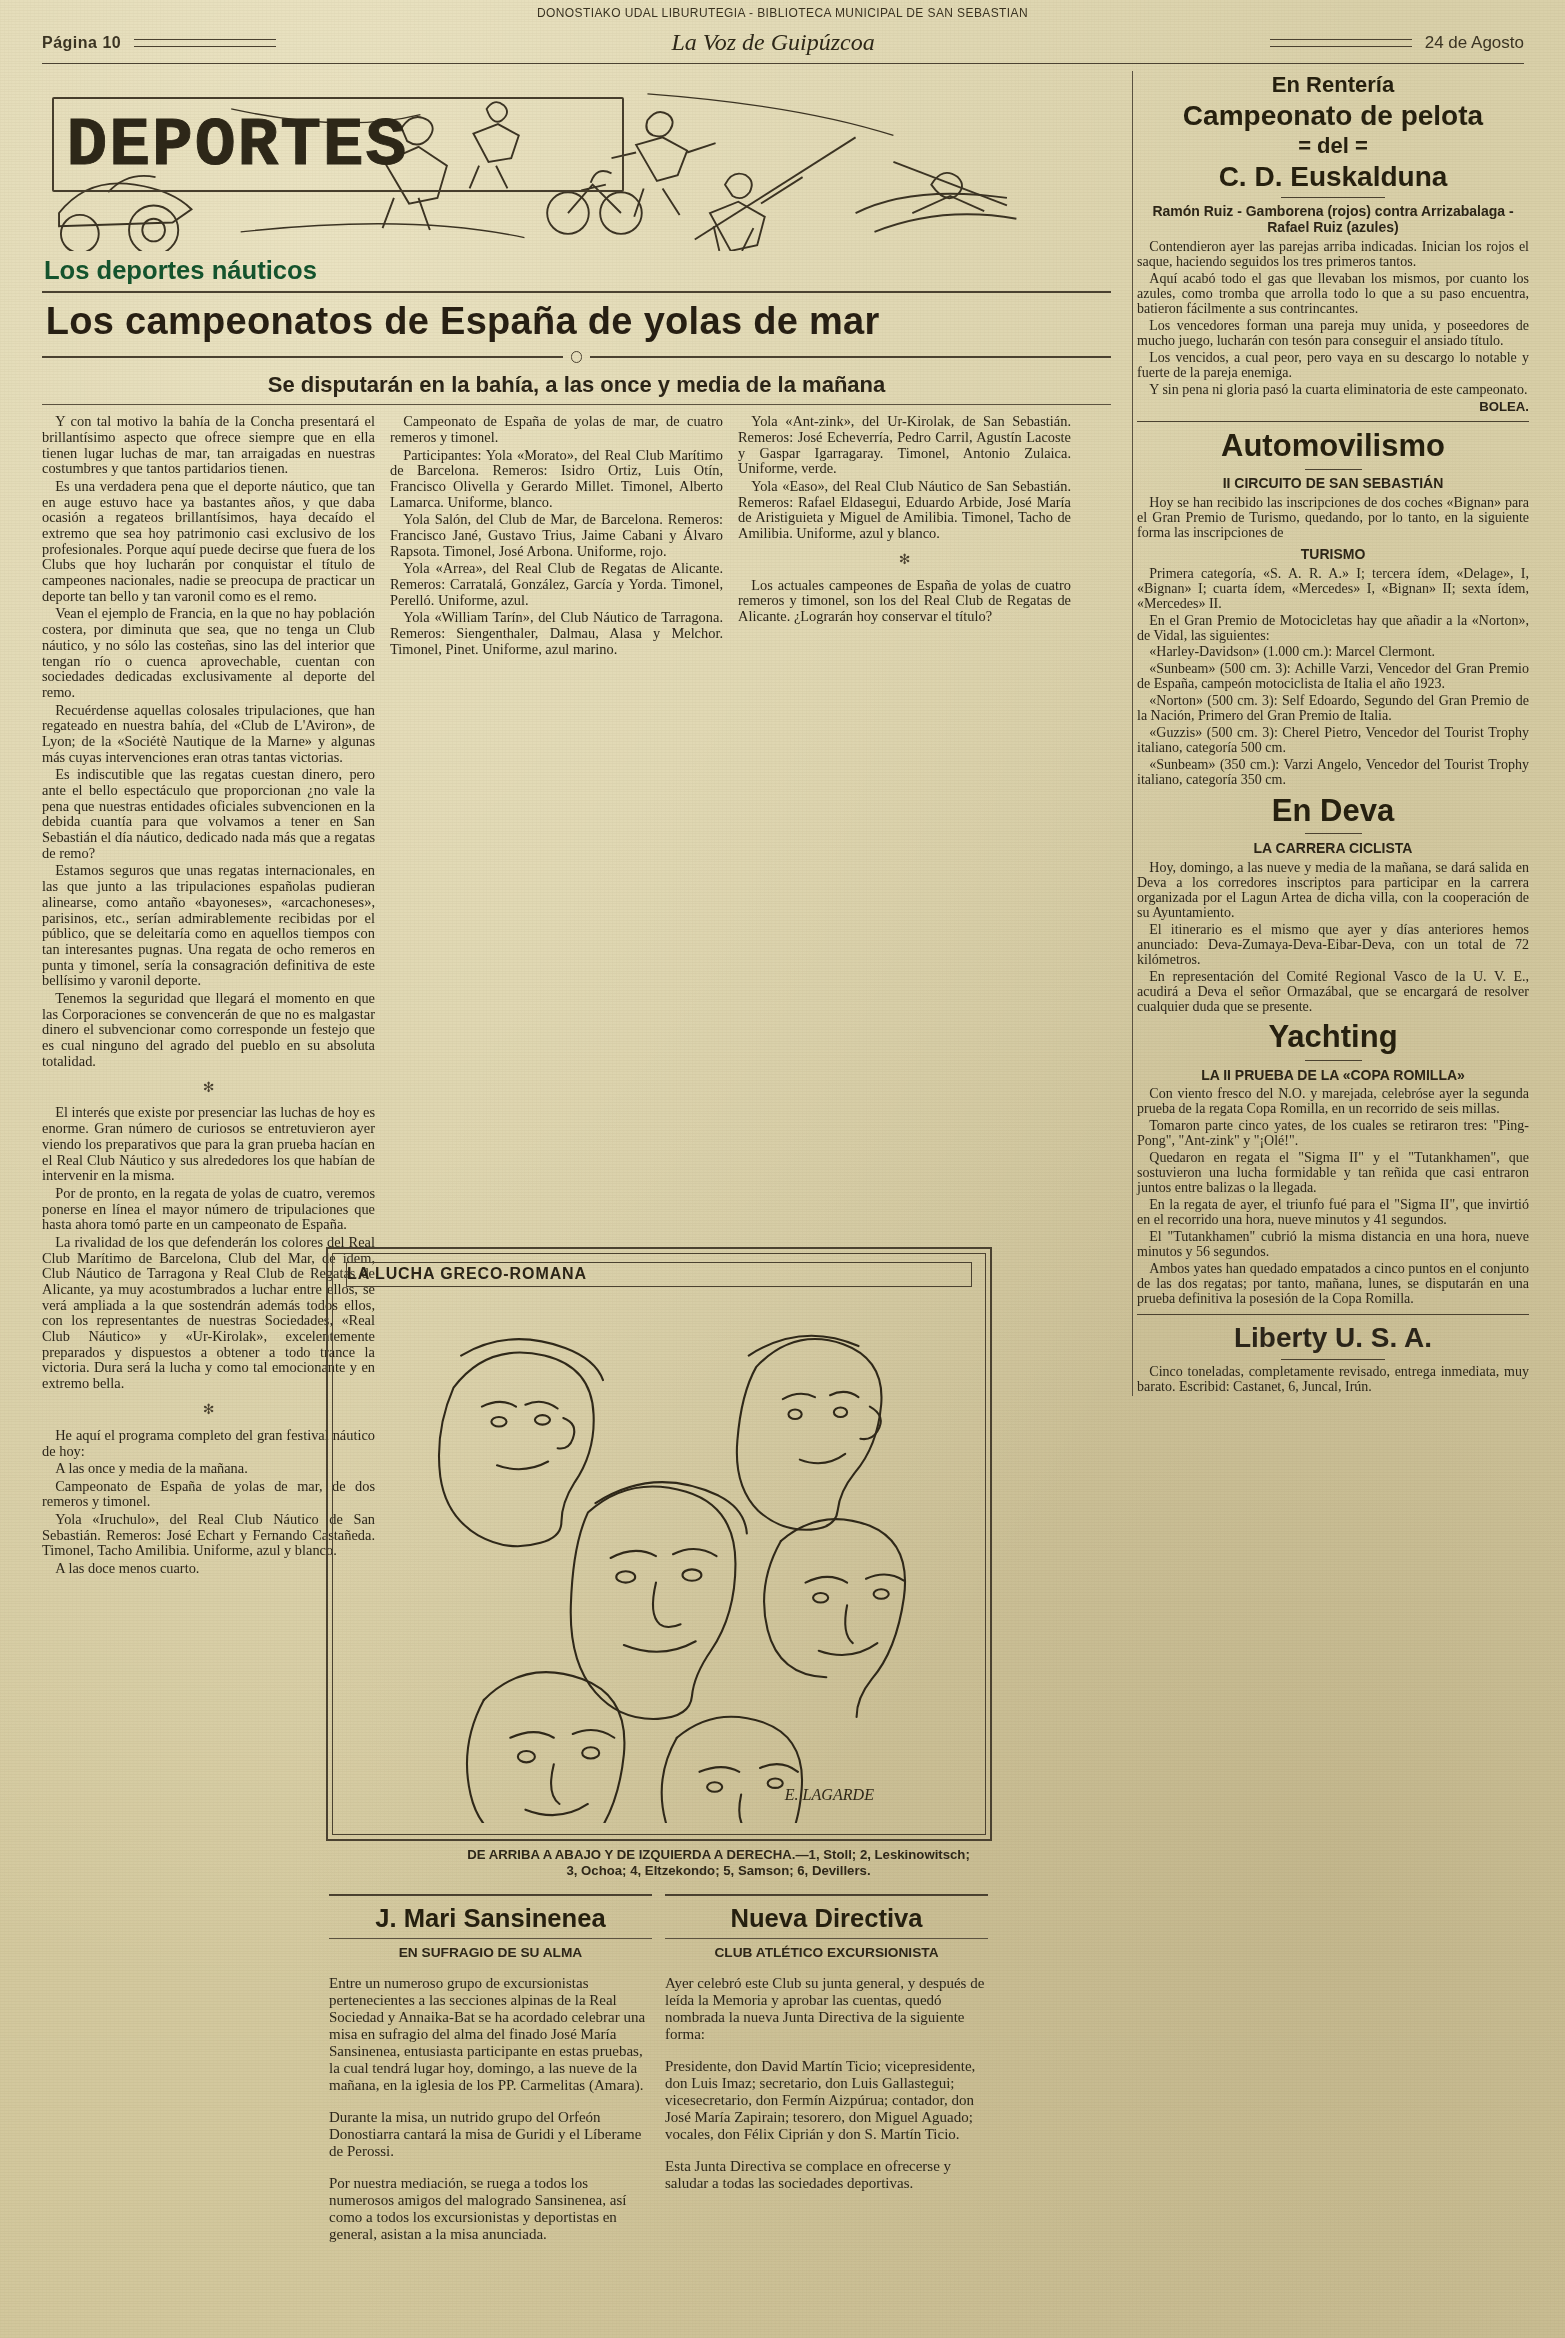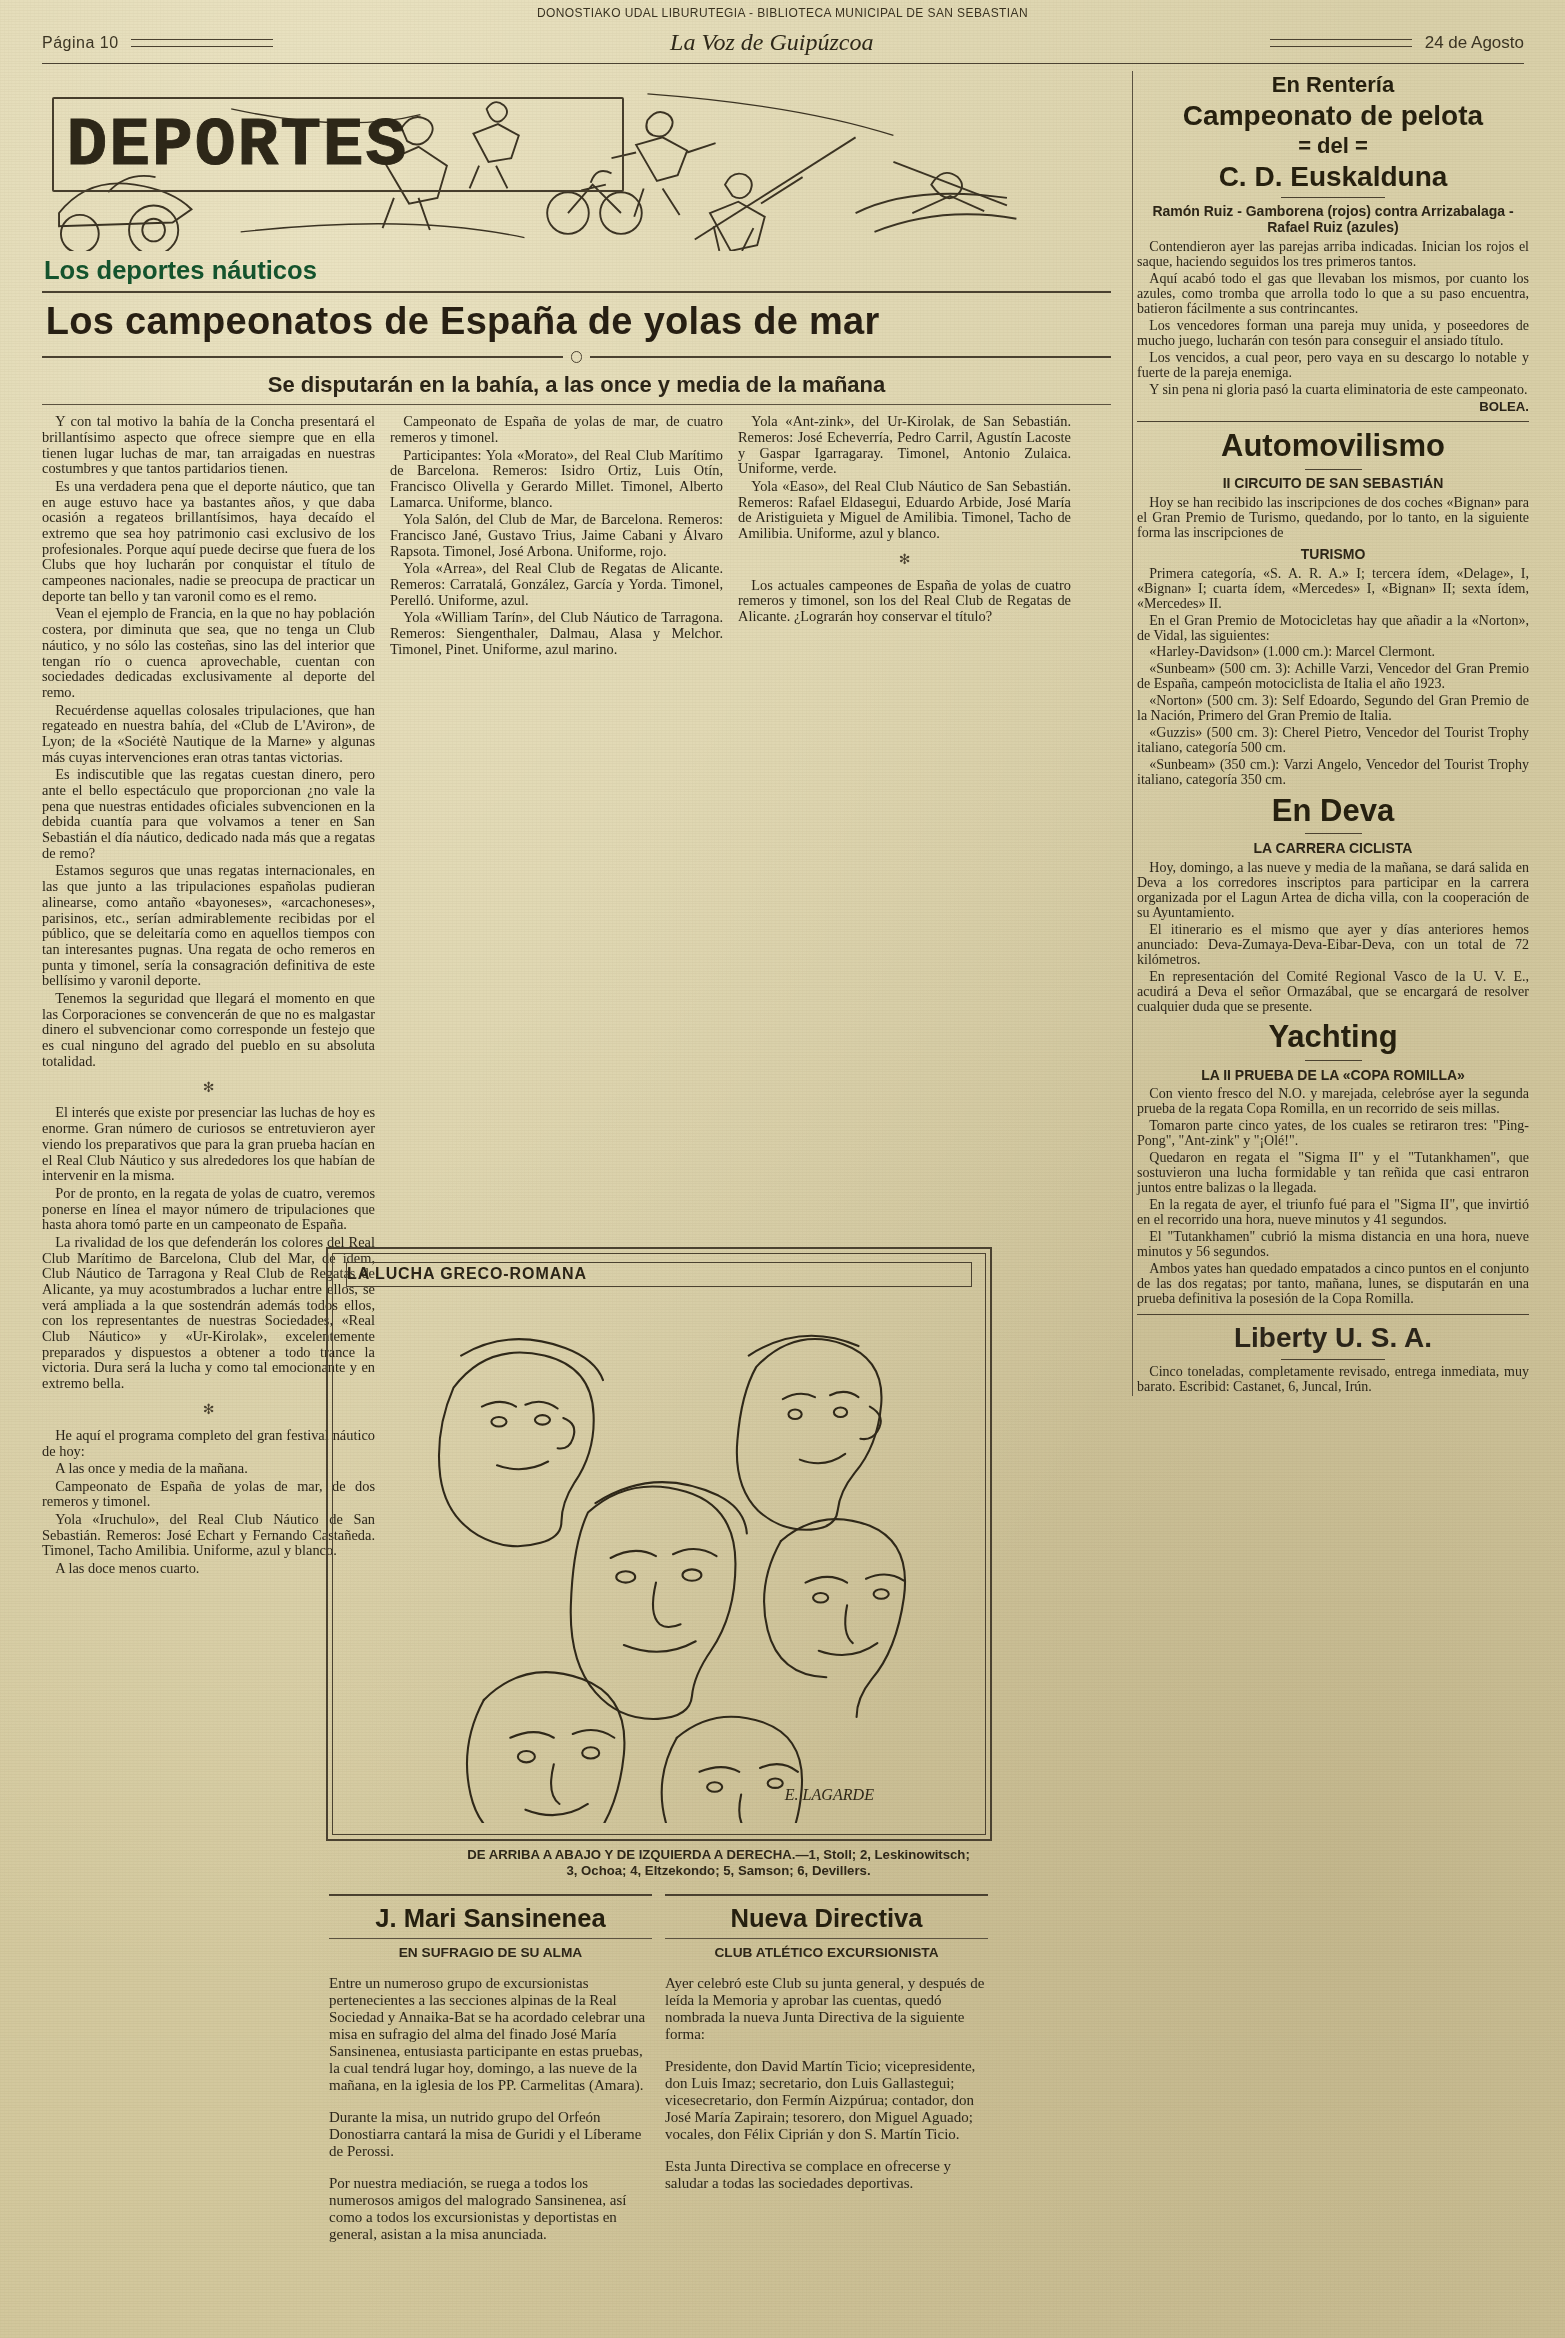--- a/index.html
+++ b/index.html
@@ -35,7 +35,7 @@
     display:flex;align-items:center;justify-content:space-between;
     font-family:"Liberation Sans", sans-serif;
   }
-  .mh-left{font-size:16px;letter-spacing:0.5px;color:#3b3423;}
+  .mh-left{font-size:16px;letter-spacing:0.5px;color:#3b3423;font-weight:bold;}
   .mh-center{font-size:24px;font-style:italic;font-family:"Liberation Serif",serif;color:#2e2819;}
   .mh-right{font-size:17px;color:#3b3423;}
   .rule-seg{display:inline-block;height:5.7px;border-top:1.9px solid #4a4130;border-bottom:1.9px solid #4a4130;width:142px;vertical-align:middle;margin:0 7.6px;}

